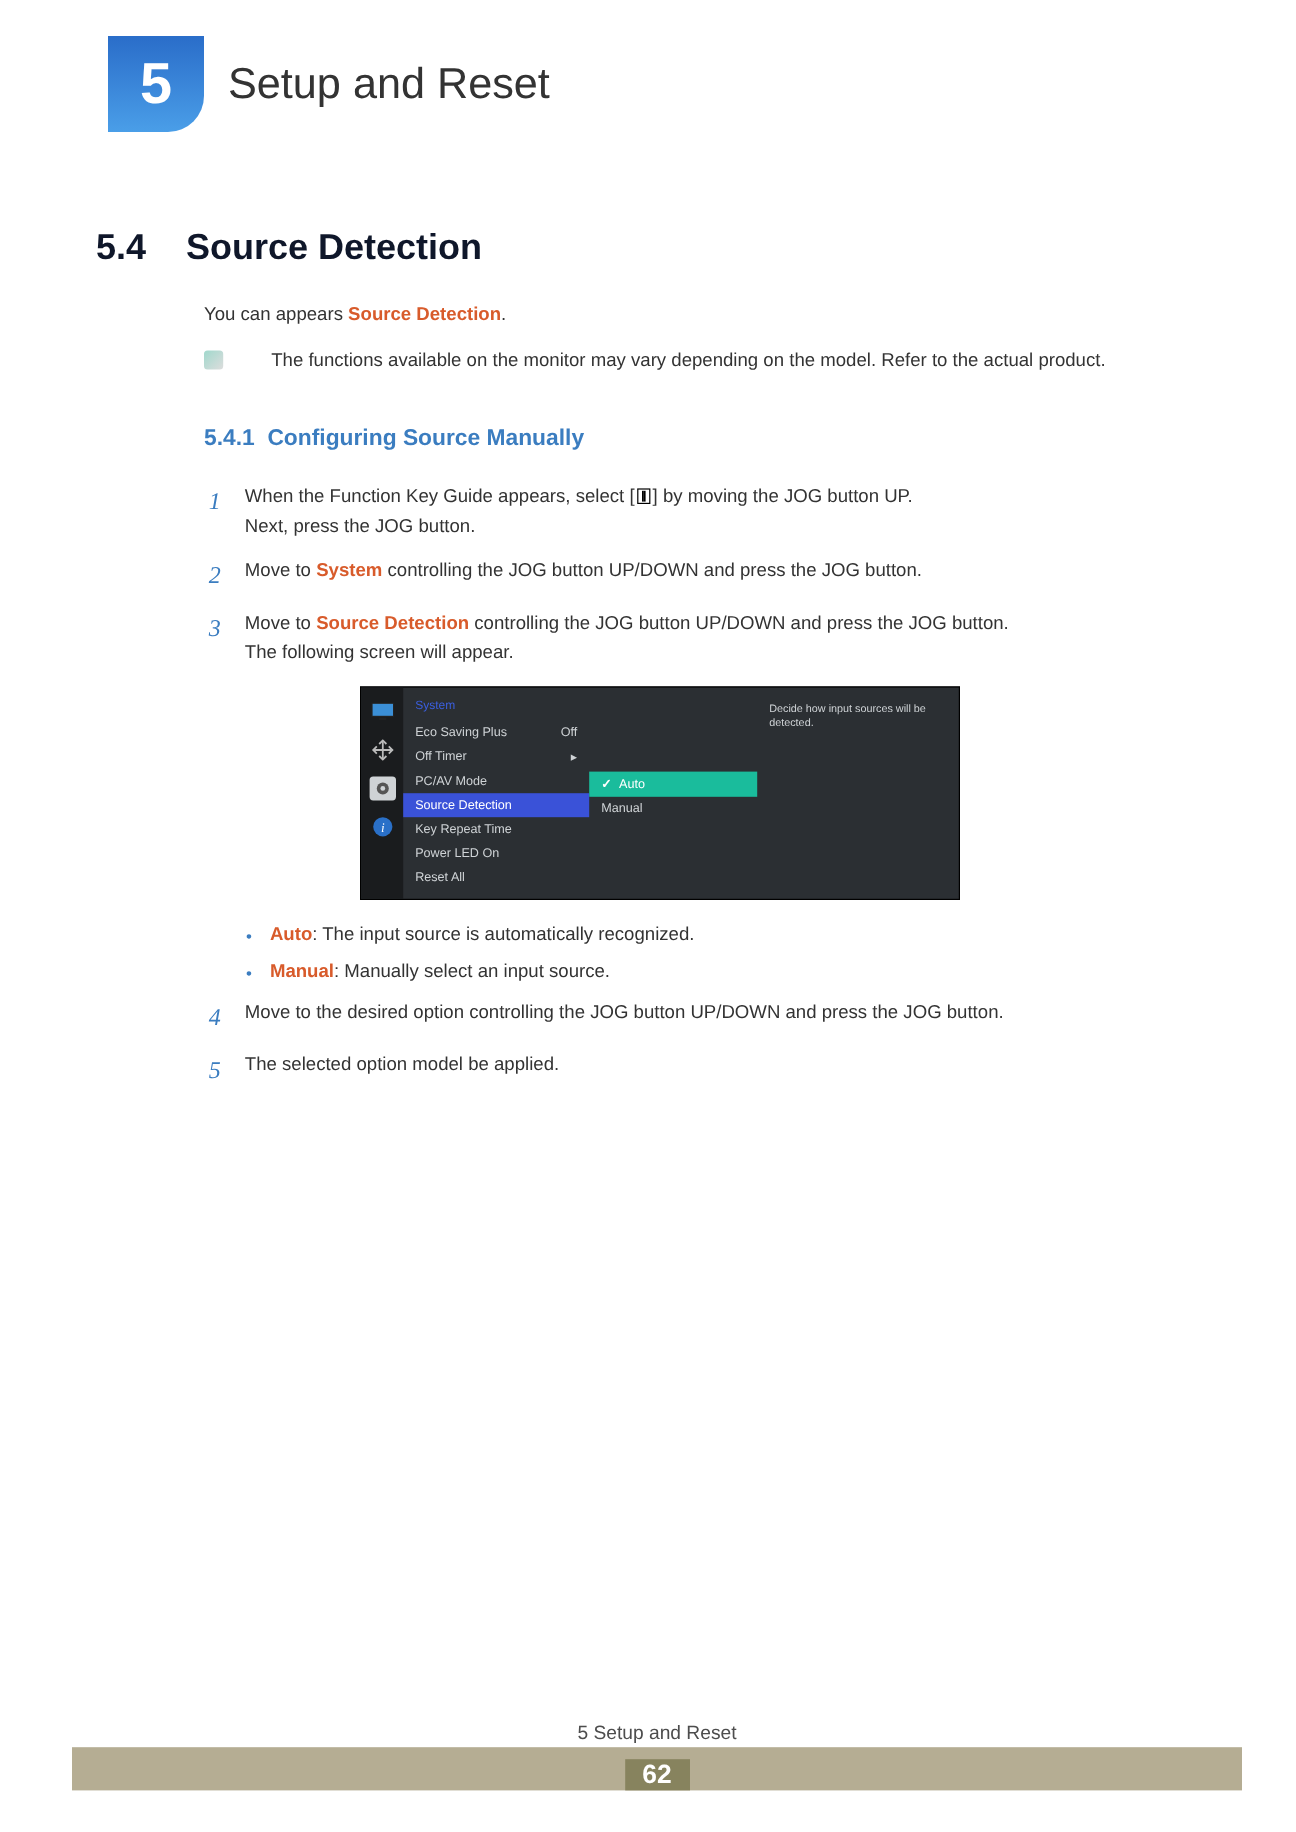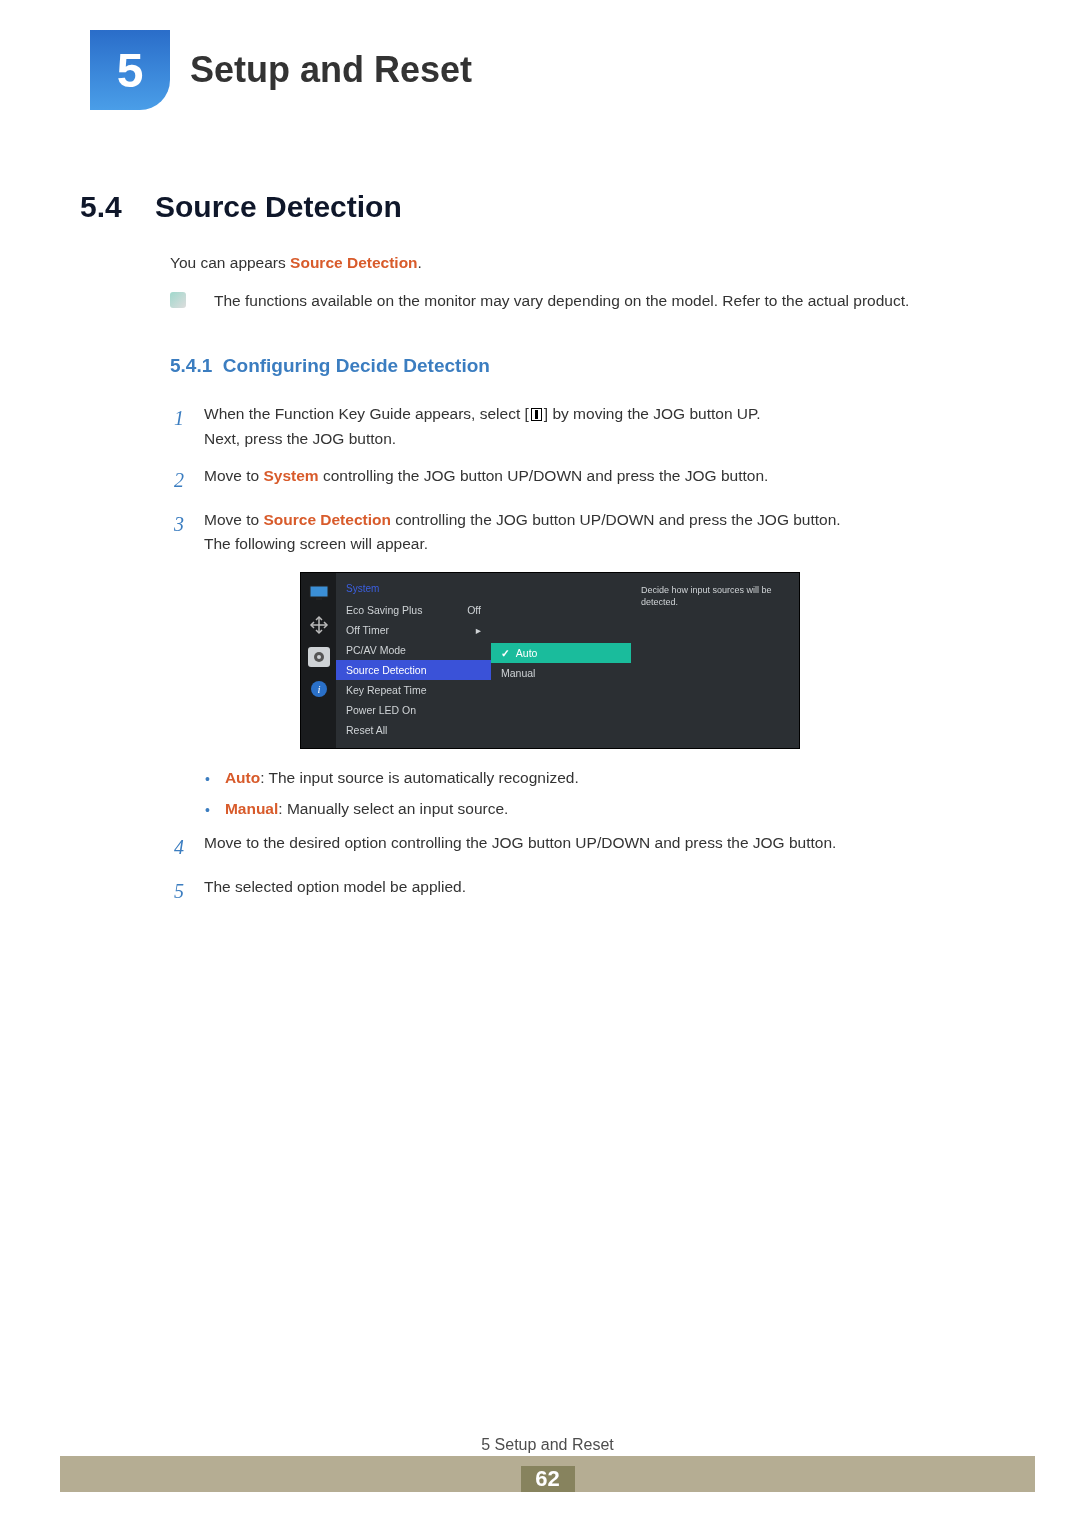--- a/index.html
+++ b/index.html
@@ -32,7 +32,7 @@
   .header-title {
     color: #333;
     font-size: 36px;
-    font-weight: bold;
+    font-weight: normal;
   }
   .section {
     padding: 80px 60px 0 80px;

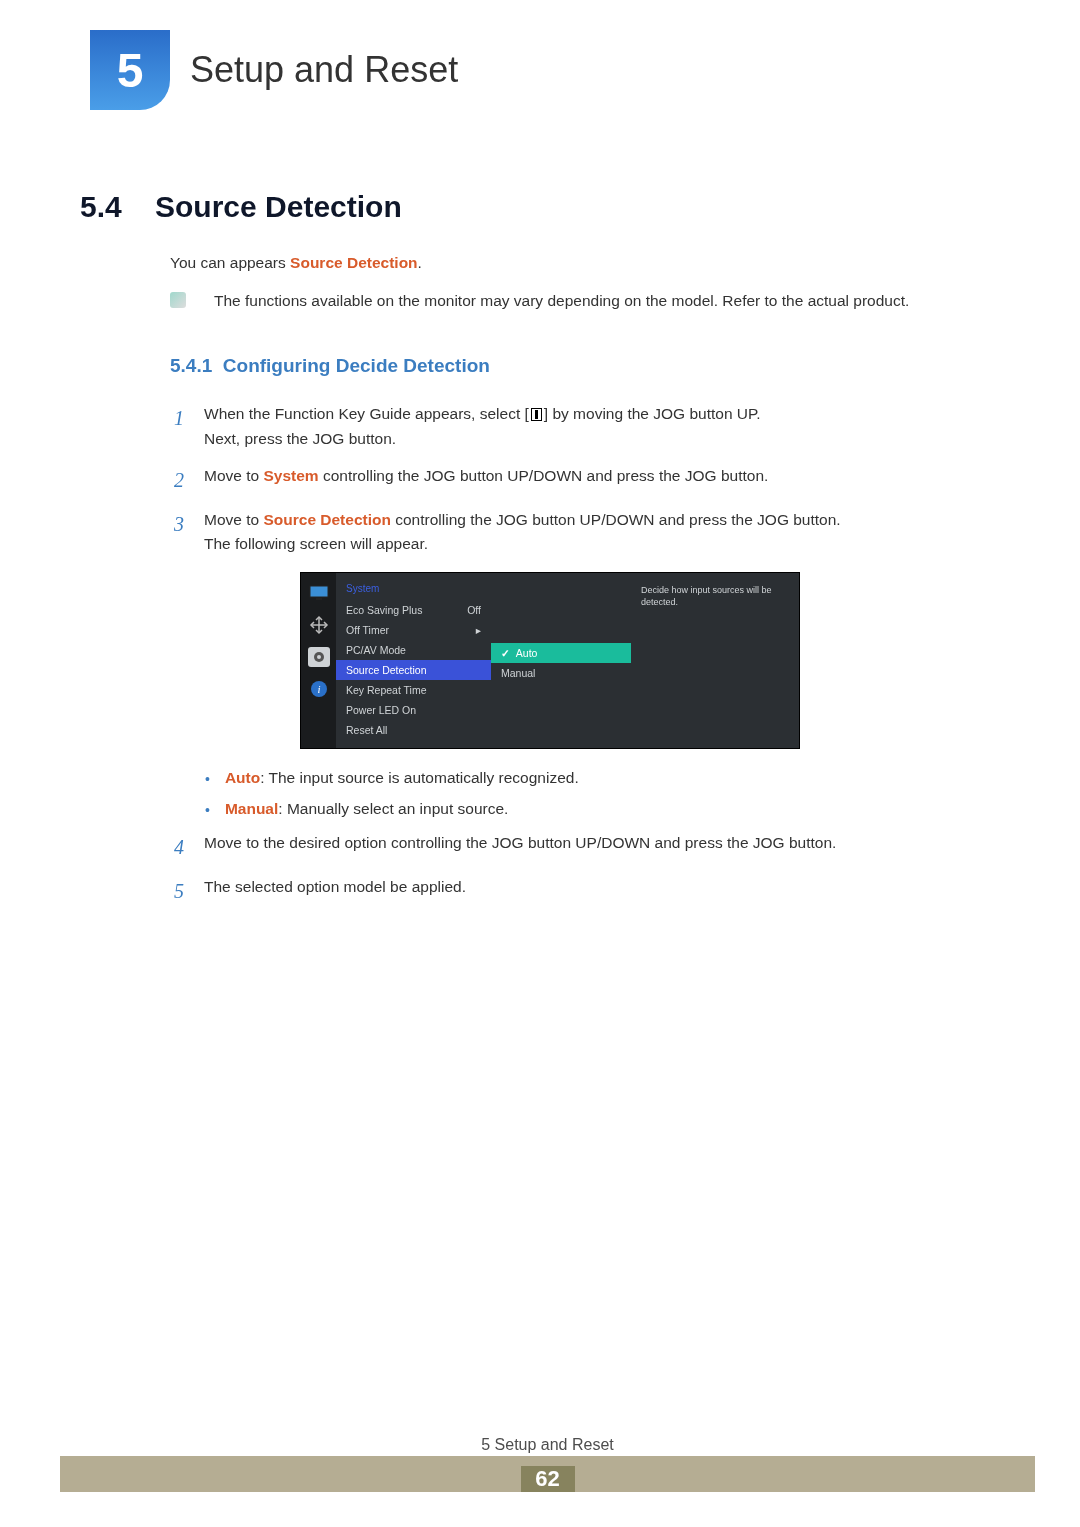--- a/index.html
+++ b/index.html
@@ -56,7 +56,7 @@
   .note {
     margin-left: 90px;
     display: flex;
-    gap: 24px;
+    gap: 36px;
     font-size: 15.5px;
     margin-bottom: 45px;
   }

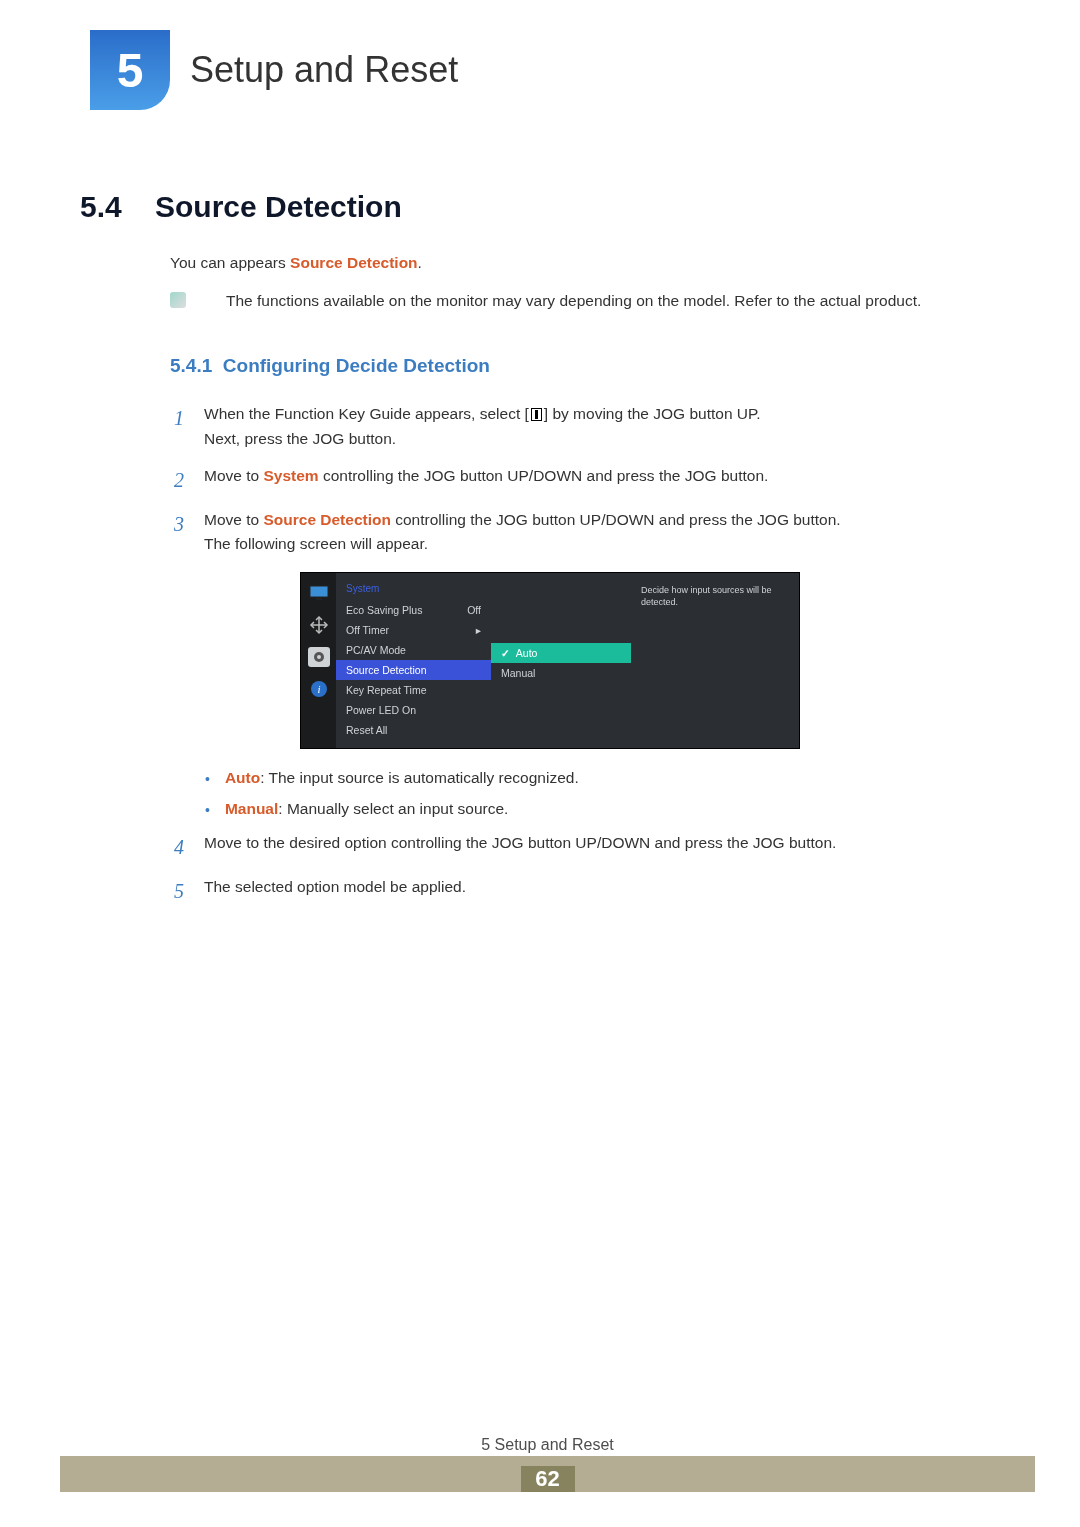--- a/index.html
+++ b/index.html
@@ -249,7 +249,7 @@
   </div>
 
   <div class="subsection-title">
-    <span>5.4.1</span>&nbsp;&nbsp;<span>Configuring Decide Detection</span>
+    <span>5.4.1</span>&nbsp;&nbsp;<span>Configuring Source Manually</span>
   </div>
 
   <div class="step">

